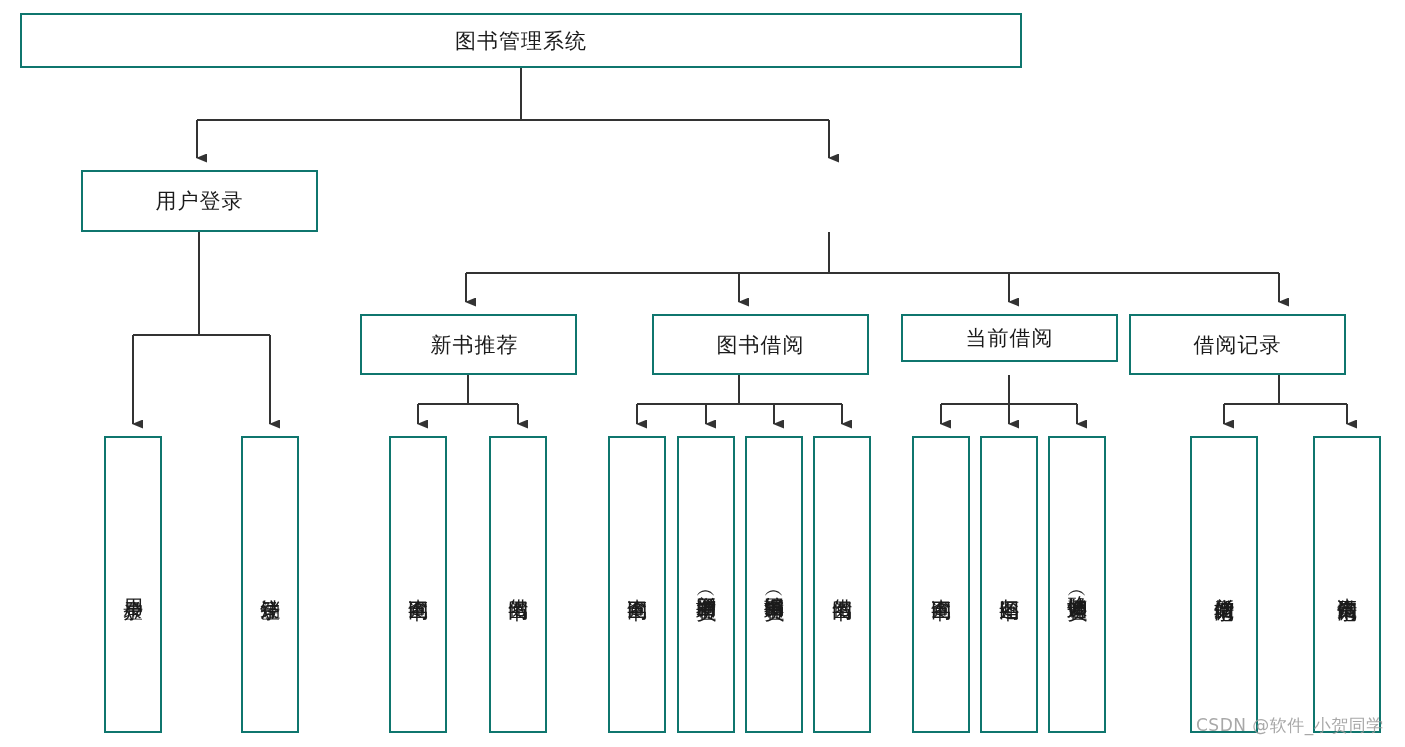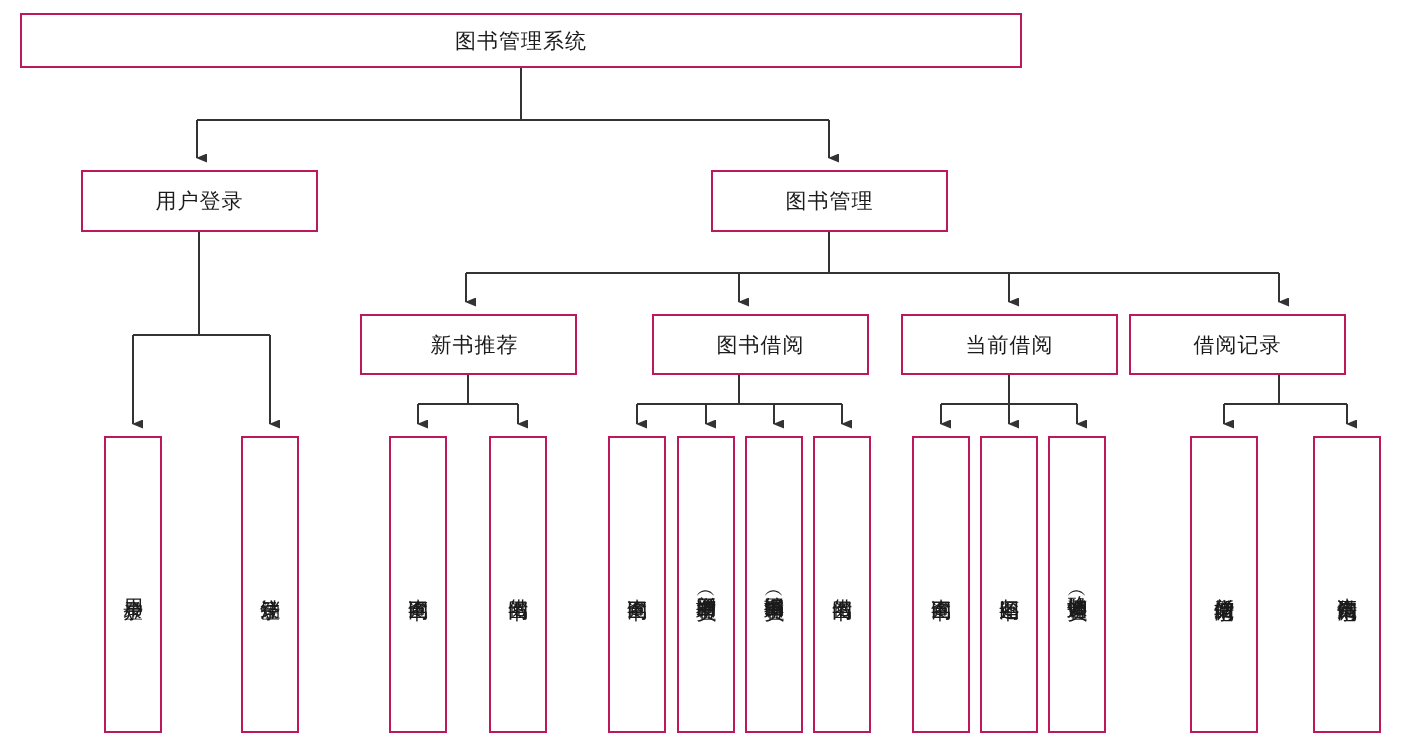--- a/index.html
+++ b/index.html
@@ -29,7 +29,7 @@
   }
   .node {
     position: absolute;
-    border: 2px solid #be185d;
+    border: 2px solid #0f766e;
     background: #ffffff;
     box-sizing: border-box;
     display: flex;

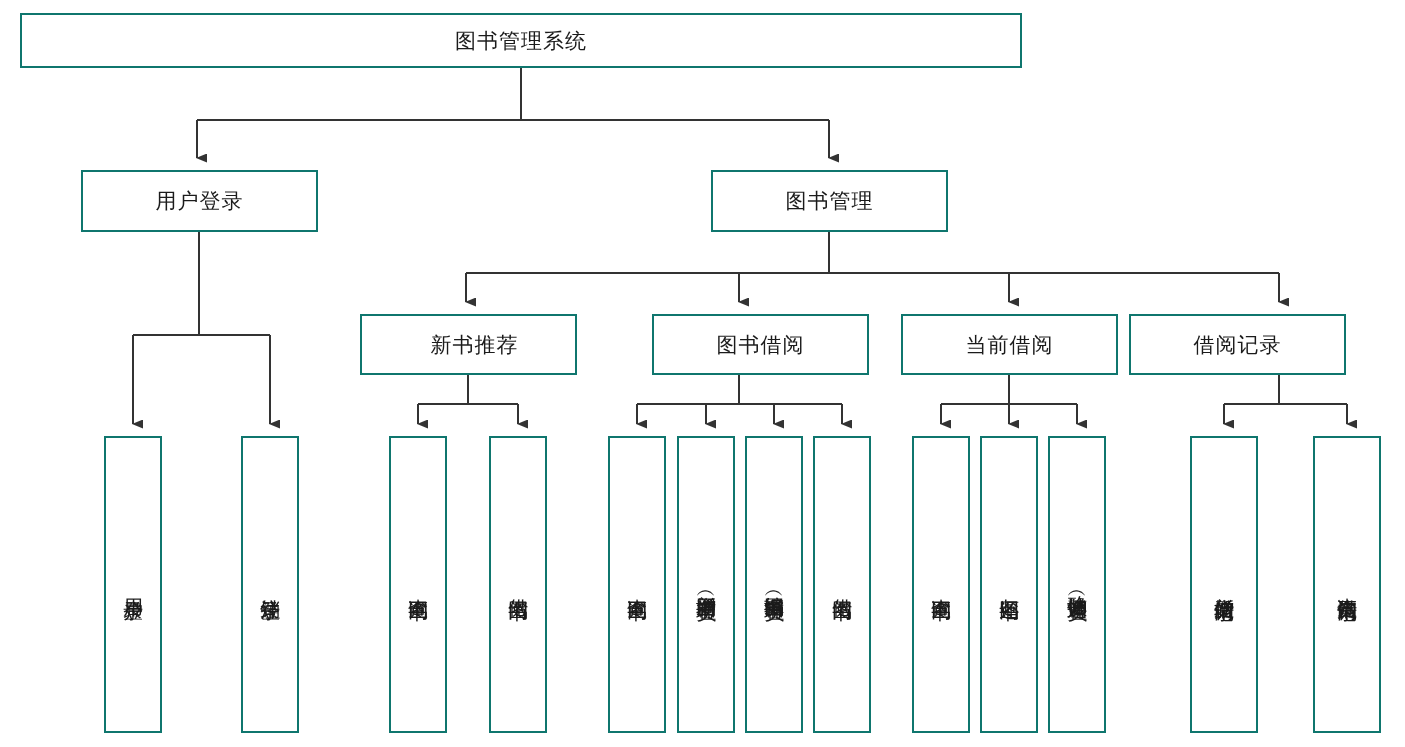--- a/index.html
+++ b/index.html
@@ -130,9 +130,6 @@
   <div class="node horiz" style="left:81px; top:170px; width:237px; height:62px;">
     <span class="txt">用户登录</span>
   </div>
-  <div class="node horiz" style="left:711px; top:170px; width:237px; height:62px;">
-    <span class="txt">图书管理</span>
-  </div>
 
   <div class="node horiz" style="left:360px; top:314px; width:217px; height:61px;padding-left:12px;">
     <span class="txt">新书推荐</span>

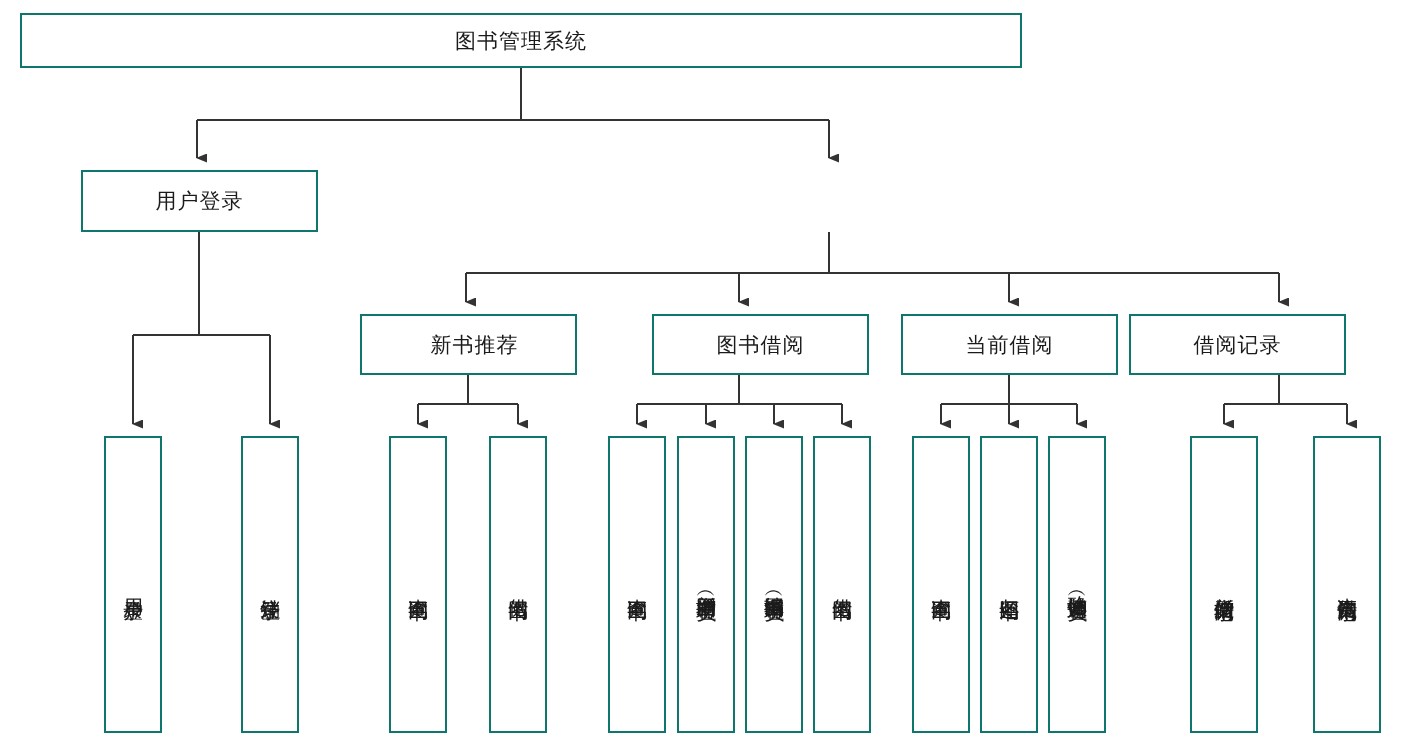--- a/index.html
+++ b/index.html
@@ -137,7 +137,7 @@
   <div class="node horiz" style="left:631px; top:314px; width:217px; height:61px;margin-left:21px;">
     <span class="txt">图书借阅</span>
   </div>
-  <div class="node horiz" style="left:901px; top:314px; width:217px; height:61px;">
+  <div class="node horiz" style="left:901px; top:314px; width:217px; height:48px;">
     <span class="txt">当前借阅</span>
   </div>
   <div class="node horiz" style="left:1129px; top:314px; width:217px; height:61px;">

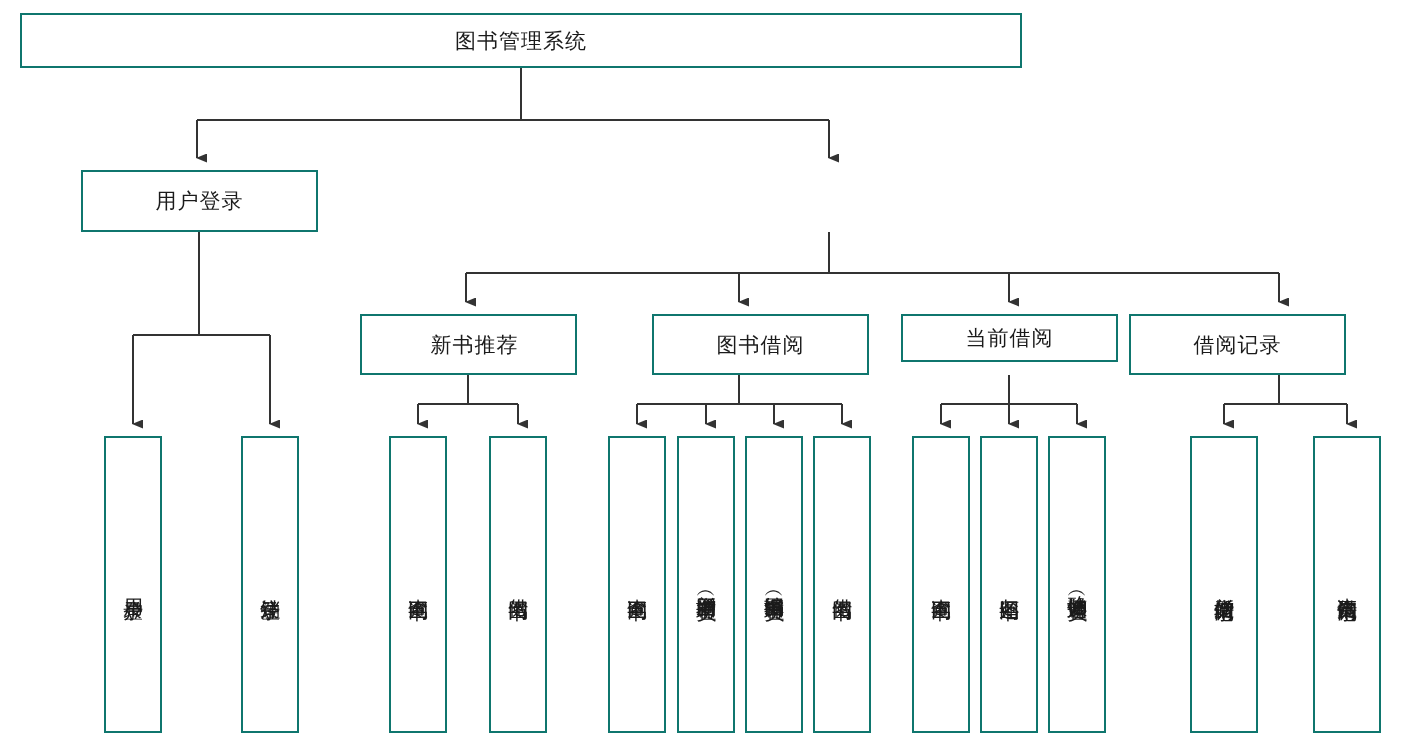--- a/index.html
+++ b/index.html
@@ -188,6 +188,7 @@
     <span class="txt">查询借阅记录</span>
   </div>
 
+  <div class="watermark" style="left:1196px; top:714px;">CSDN @软件_小贺同学</div>
 
 </div>
 

